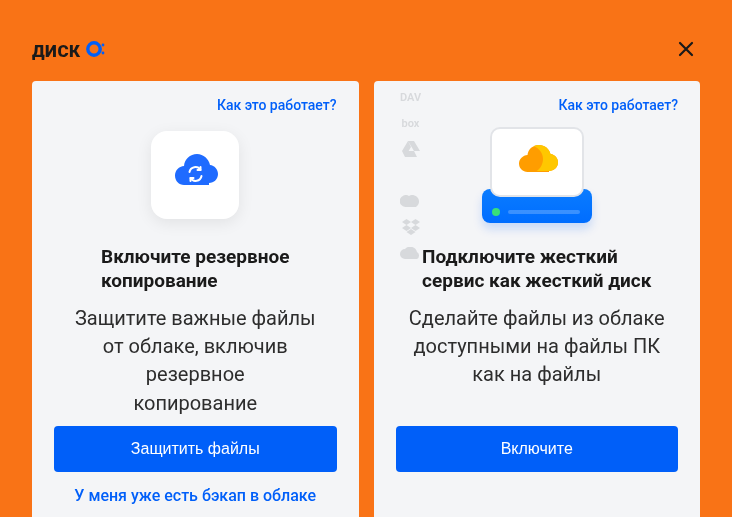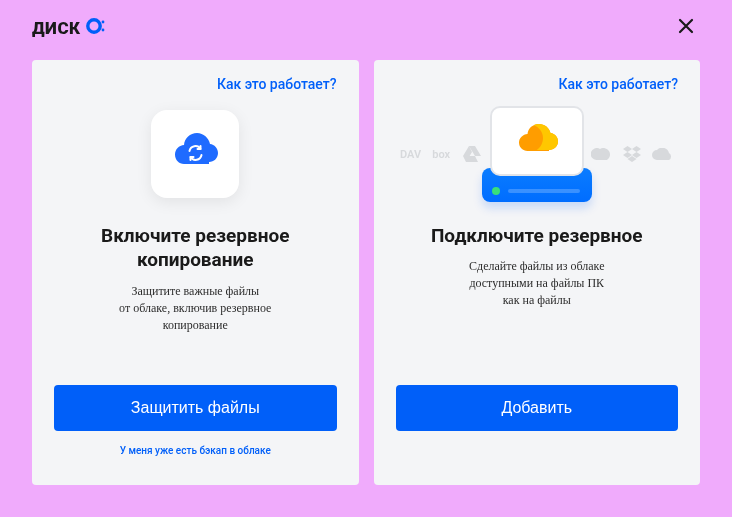--- a/index.html
+++ b/index.html
@@ -5,10 +5,10 @@
   * { box-sizing: border-box; margin: 0; padding: 0; }
   html, body { width: 732px; height: 517px; font-family: -apple-system, BlinkMacSystemFont, "Segoe UI", Roboto, Arial, sans-serif; background: #fff; }
   .window {
-    width: 732px; height: 517px; background: #f0abfc;
+    width: 732px; height: 517px; background: #f97316;
     box-shadow: 0 8px 30px rgba(0,0,0,0.12);
     display: flex; flex-direction: column;
-    padding: 12px 32px 32px 32px;
+    padding: 37px 32px 32px 32px;
   }
   .header { display: flex; align-items: center; justify-content: space-between; height: 32px; margin-bottom: 16px; }
   .logo { display: flex; align-items: center; gap: 4px; }

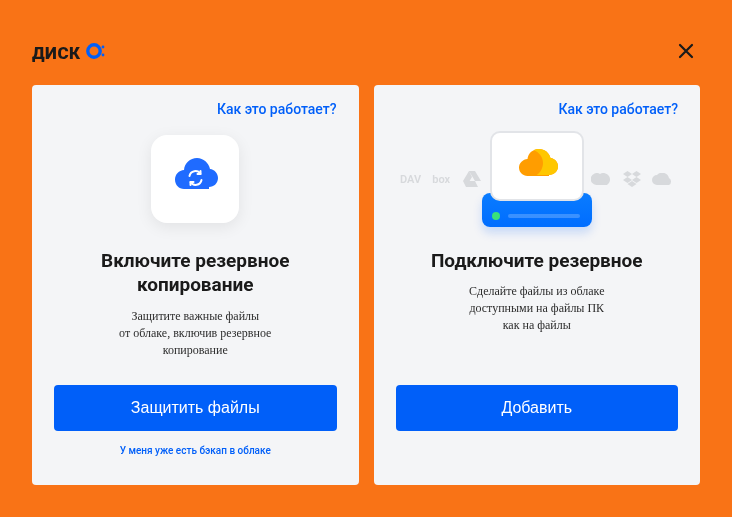--- a/index.html
+++ b/index.html
@@ -57,7 +57,7 @@
   .ghost-icons {
     position:absolute; left:0; right:0; top:50%; transform:translateY(-50%);
     display:flex; justify-content:space-between; align-items:flex-start;
-    padding: 0 2px; pointer-events:none;
+    padding: 0 2px; pointer-events:none;flex-direction:column;
   }
   .ghost-icons > span { color:#d7d9dc; font-size:11px; font-weight:600; display:flex; align-items:center; justify-content:center; width:26px; height:26px; }
   .drive-shell {

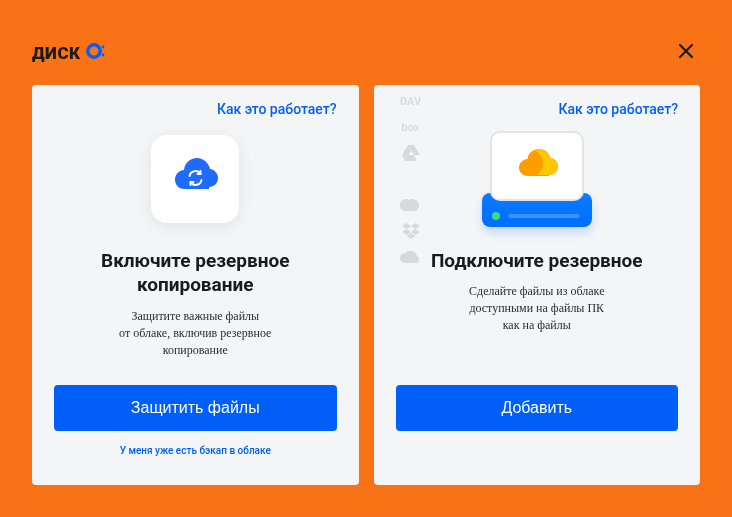--- a/index.html
+++ b/index.html
@@ -36,7 +36,7 @@
     box-shadow: 0 4px 16px rgba(0,0,0,0.08);
   }
   .card-title {
-    font-size: 19px; font-weight: 700; color: #1a1a1a; text-align: center;
+    font-size: 19px; font-weight: 700; color: #1a1a1a; 
     line-height: 1.28; margin-bottom: 10px;
   }
   .card-sub {

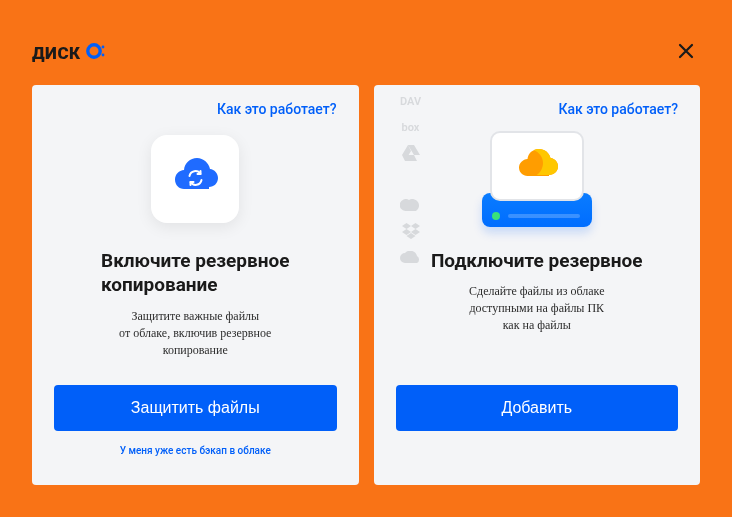--- a/index.html
+++ b/index.html
@@ -186,7 +186,7 @@
       </div>
 
       <div class="card-title">
-        <span>Подключите резервное</span><br>
+        <span>Подключите жесткий</span><br>
       </div>
       <div class="card-sub">
         <span>Сделайте файлы из облаке</span><br>

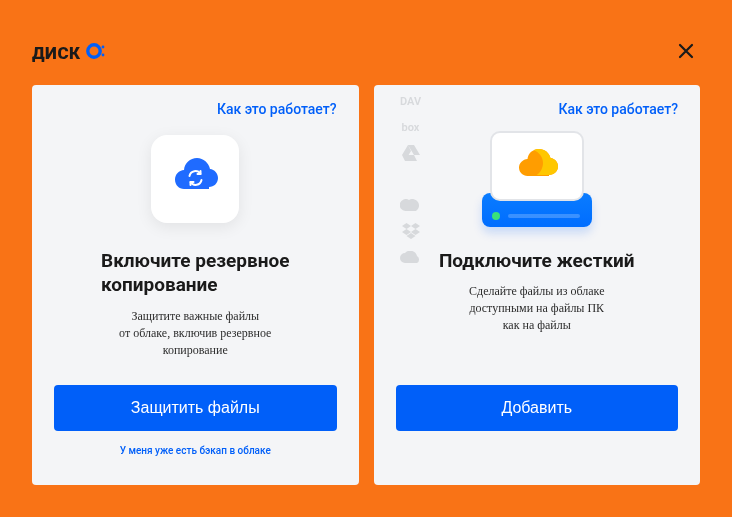--- a/index.html
+++ b/index.html
@@ -187,6 +187,7 @@
 
       <div class="card-title">
         <span>Подключите жесткий</span><br>
+        <span>сервис как жесткий диск</span>
       </div>
       <div class="card-sub">
         <span>Сделайте файлы из облаке</span><br>

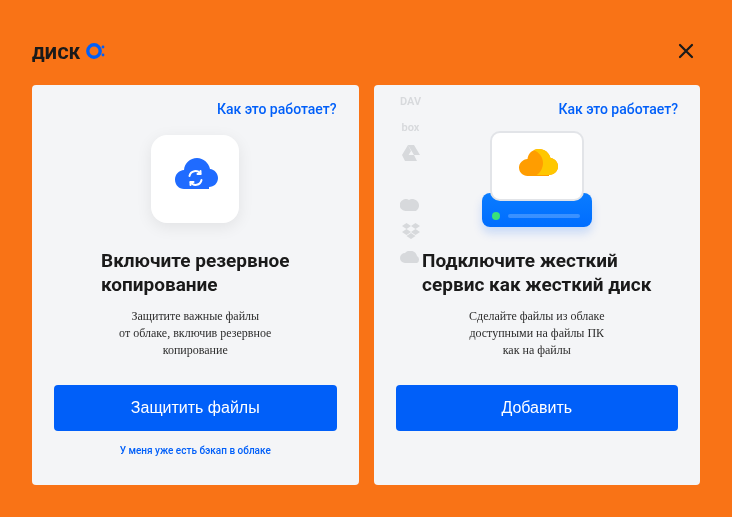--- a/index.html
+++ b/index.html
@@ -40,9 +40,8 @@
     line-height: 1.28; margin-bottom: 10px;
   }
   .card-sub {
-    font-size: 12px; color: #2d2d2d; text-align: center; line-height: 1.42;
+    font-size: 20px; color: #2d2d2d; text-align: center; line-height: 1.42;
     margin-bottom: auto;
-    font-family: Liberation Serif, serif;
   }
   .primary-btn {
     width: 100%; height: 46px; background: #005ff9; color: #fff; border: none;

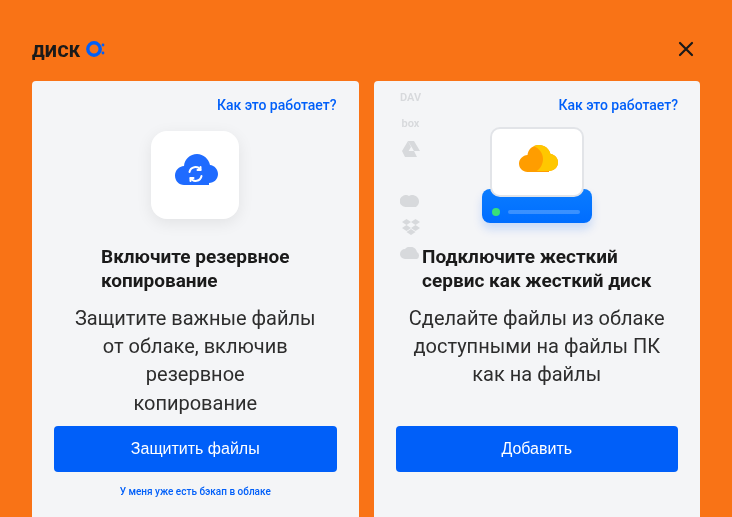--- a/index.html
+++ b/index.html
@@ -194,7 +194,7 @@
         <span>как на файлы</span>
       </div>
 
-      <button class="primary-btn">Добавить</button>
+      <button class="primary-btn">Включите</button>
       <div class="secondary-link"></div>
     </div>
 

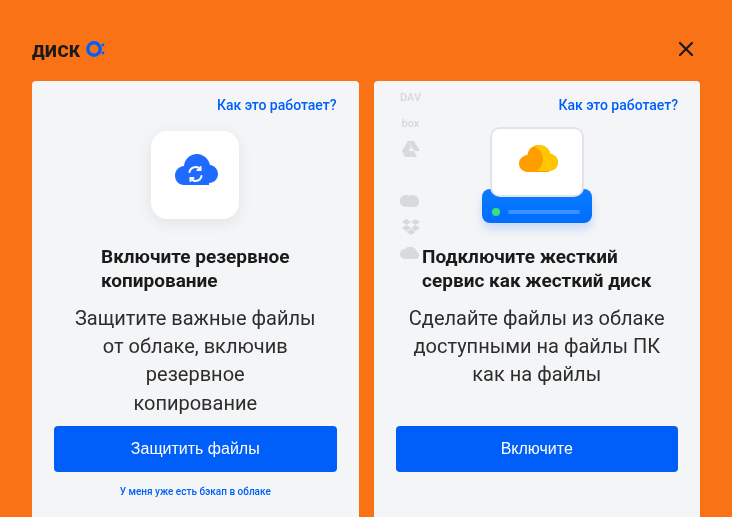--- a/index.html
+++ b/index.html
@@ -50,7 +50,7 @@
     margin-top: 9px;
   }
   .secondary-link {
-    color: #005ff9; font-size: 10px; font-weight: 500; cursor: pointer;
+    color: #005ff9; font-size: 16px; font-weight: 500; cursor: pointer;
     margin-top: 14px; text-align:center; height: 18px;
   }
   .ghost-icons {

